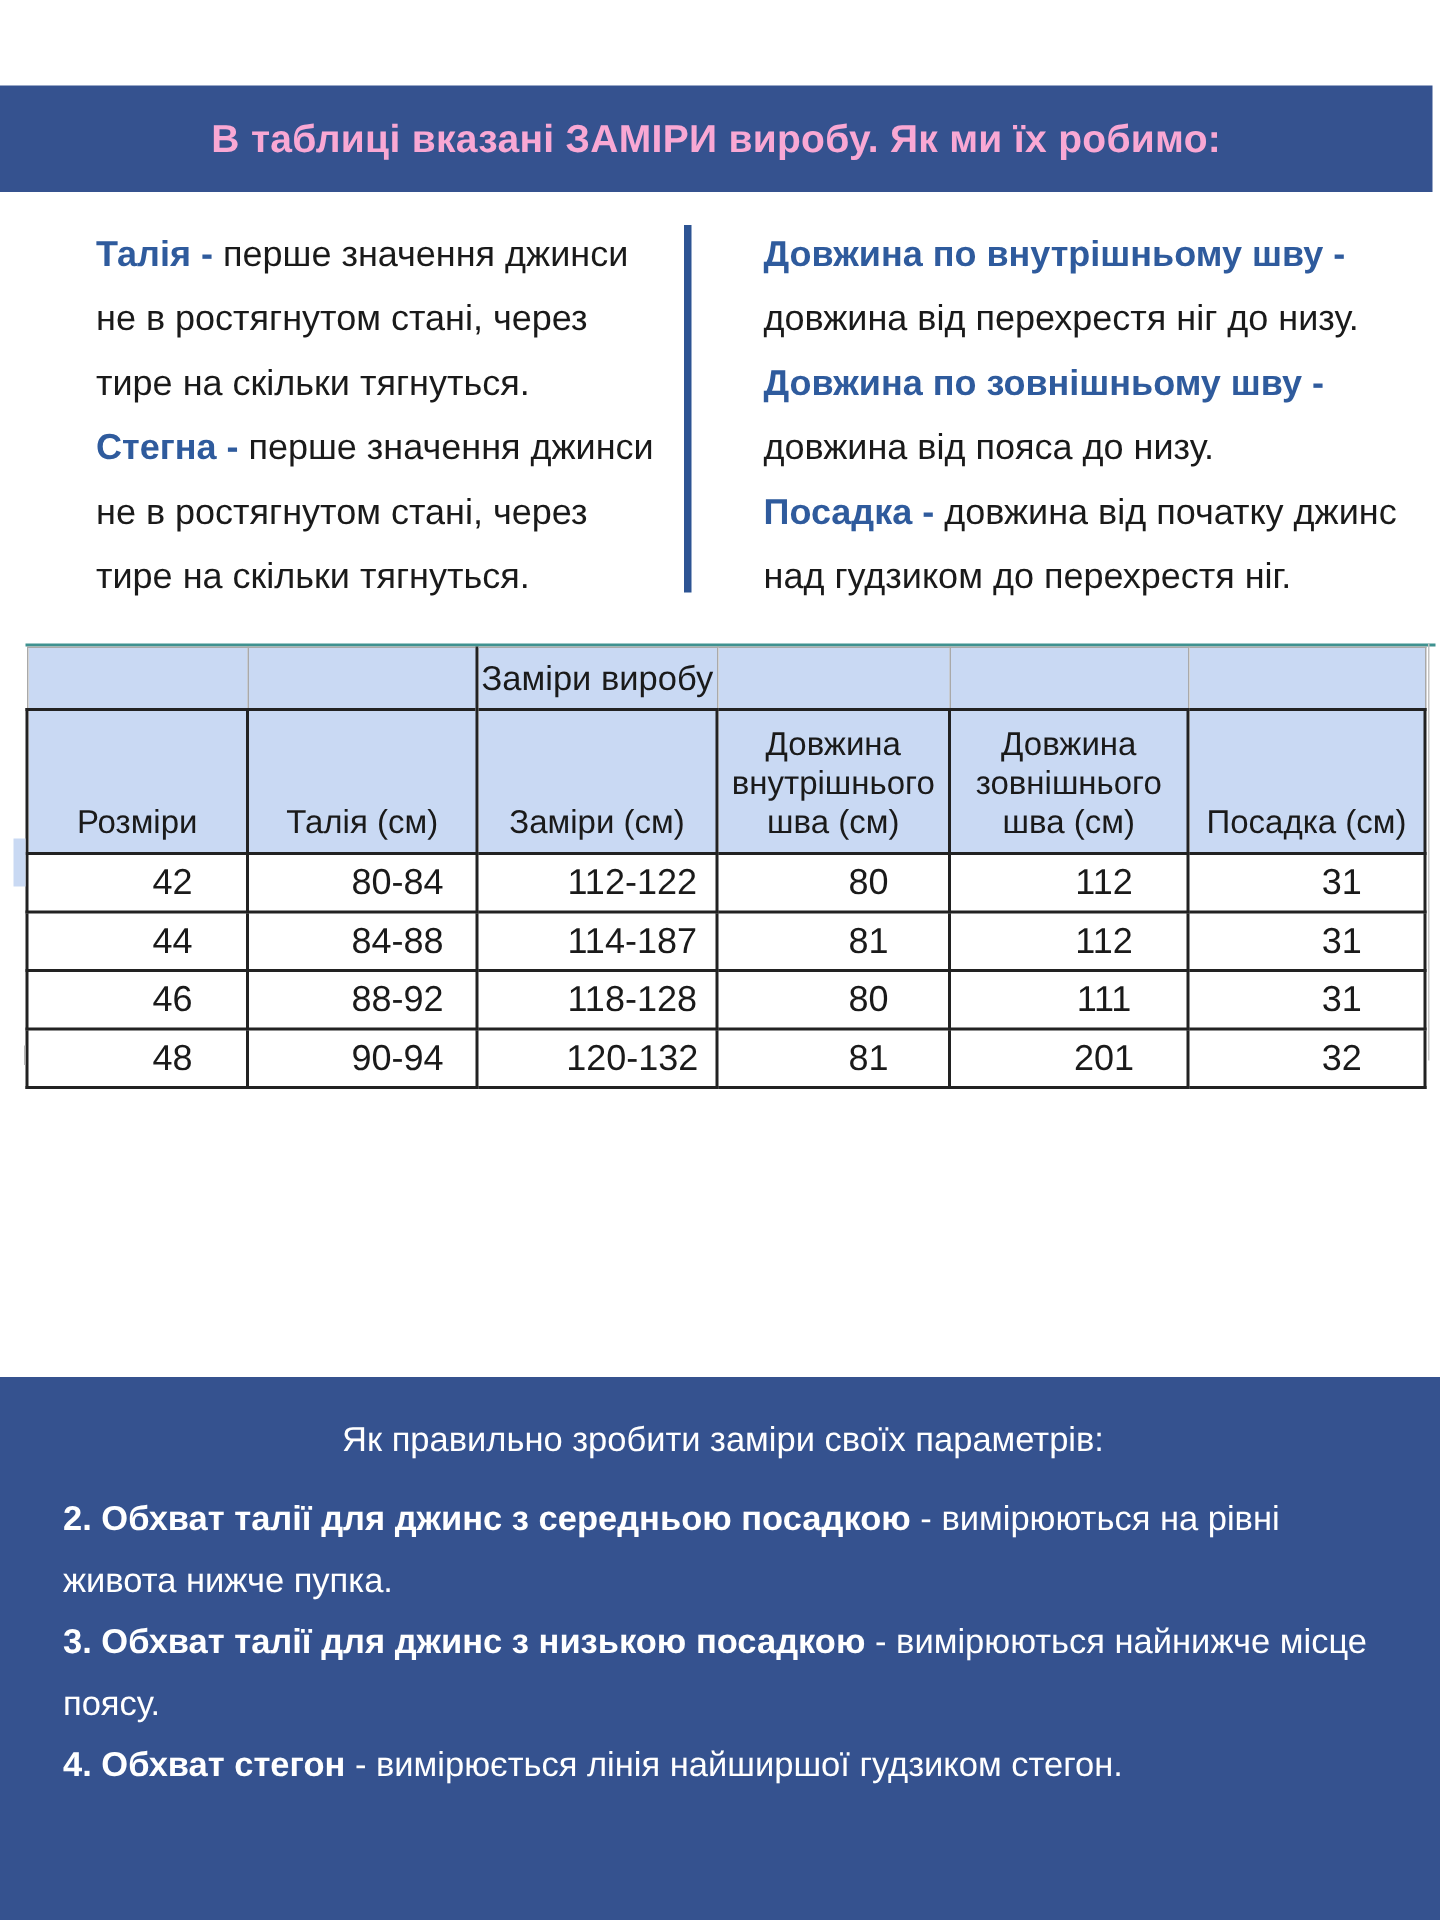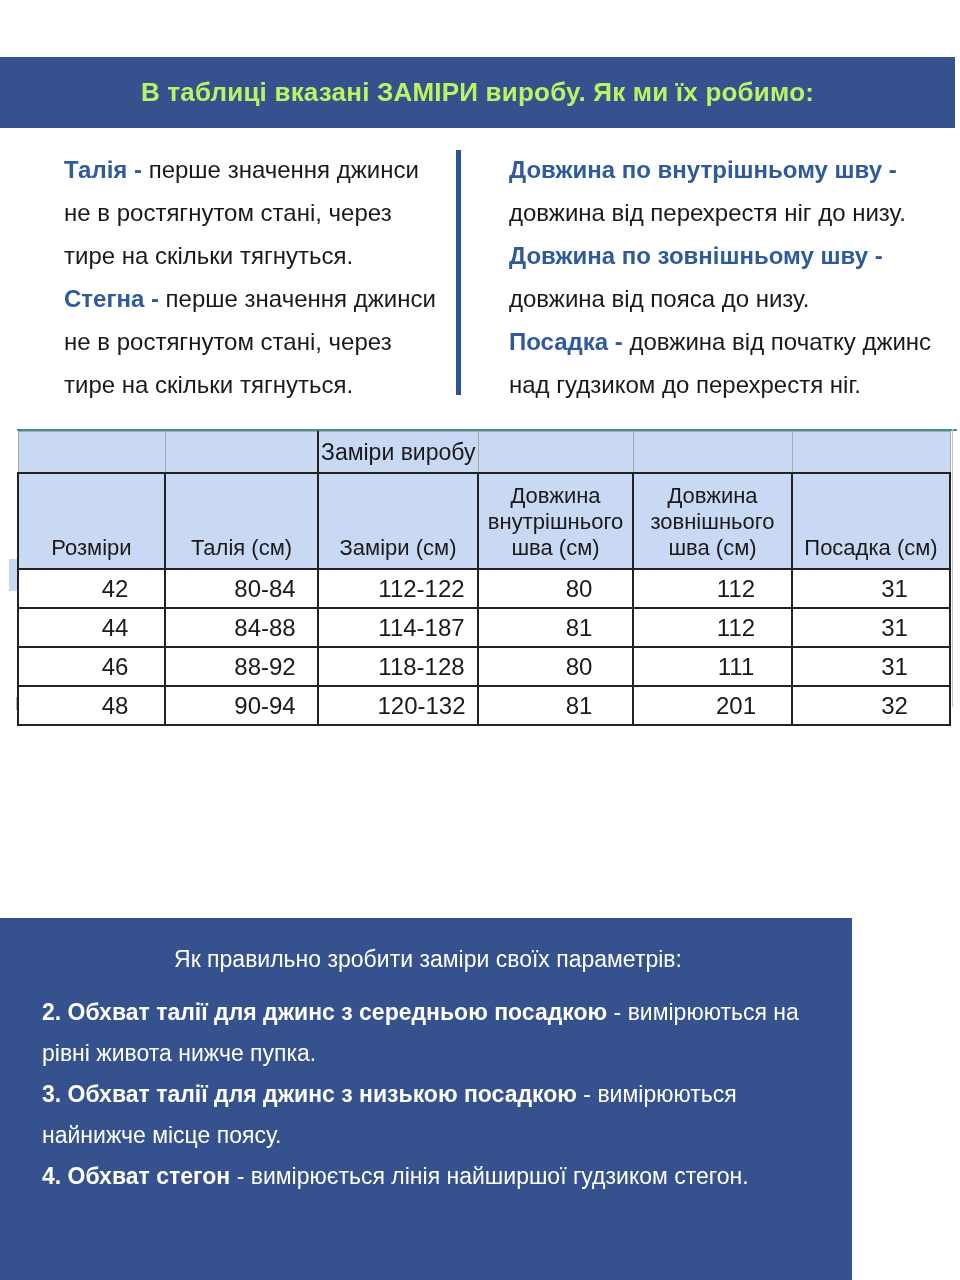--- a/index.html
+++ b/index.html
@@ -9,7 +9,7 @@
   
   .banner{position:absolute;left:0;top:57px;width:955px;height:71px;background:#35528f;
           display:flex;align-items:center;justify-content:center;}
-  .banner-title{color:#bef264;font-size:26px;font-weight:bold;letter-spacing:.2px;}
+  .banner-title{color:#f9a8d4;font-size:26px;font-weight:bold;letter-spacing:.2px;}
 
   
   .defs-left{position:absolute;left:64px;top:148px;width:372px;font-size:24px;line-height:43px;}

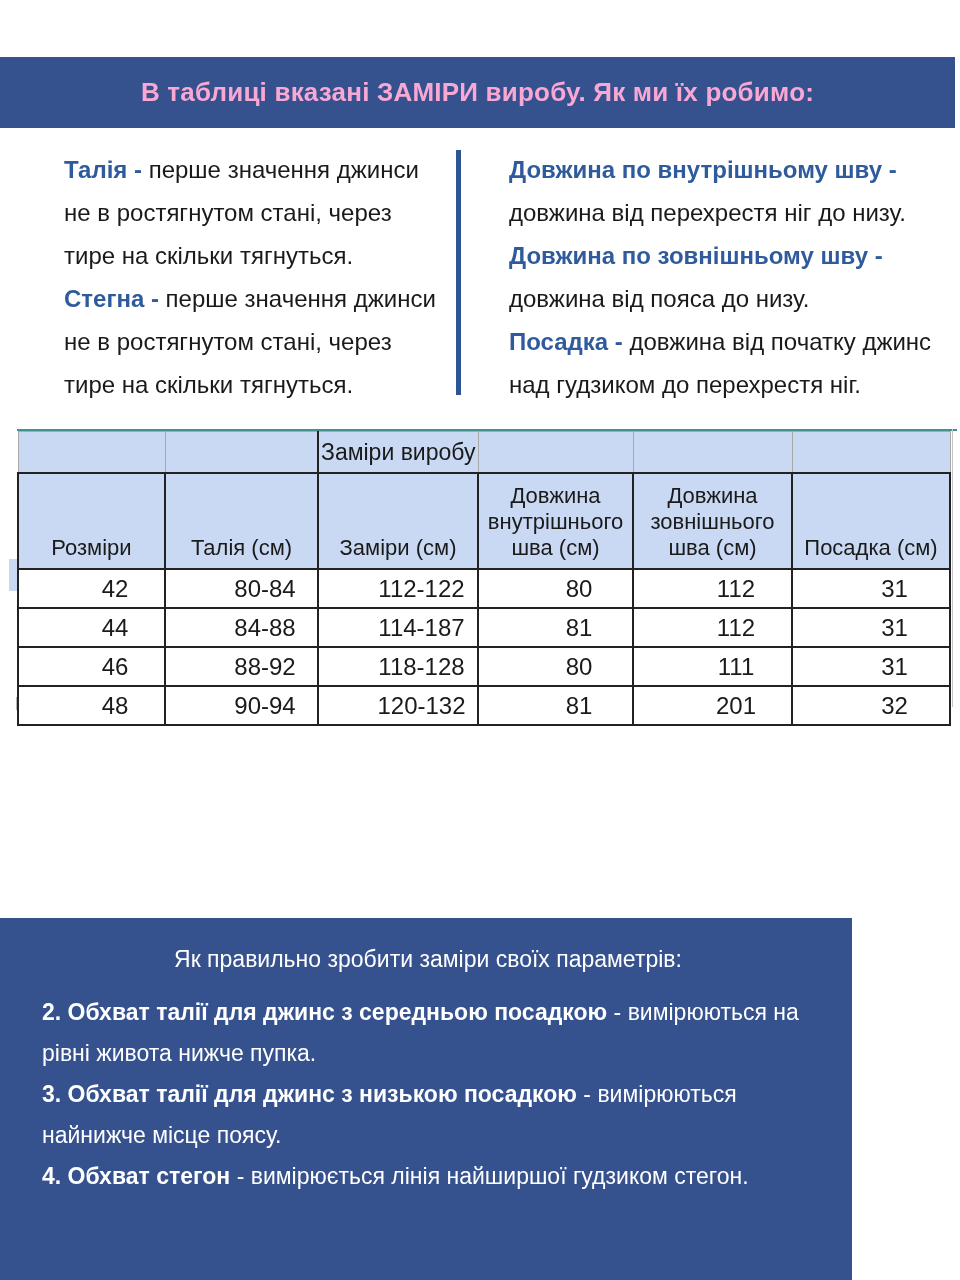--- a/index.html
+++ b/index.html
@@ -37,7 +37,7 @@
   .gray-tick-bottom{position:absolute;left:16px;top:697px;width:1px;height:13px;background:#b5b5b5;}
 
   
-  .panel{position:absolute;left:0;top:918px;width:852px;height:362px;background:#35528f;
+  .panel{position:absolute;left:0;top:918px;width:960px;height:362px;background:#35528f;
          color:#ffffff;box-sizing:border-box;padding:26px 38px 0 42px;}
   .panel-title{text-align:center;font-size:23px;line-height:30px;margin:0 0 18px 0;}
   .panel p.item{margin:0;font-size:23px;line-height:41px;}

